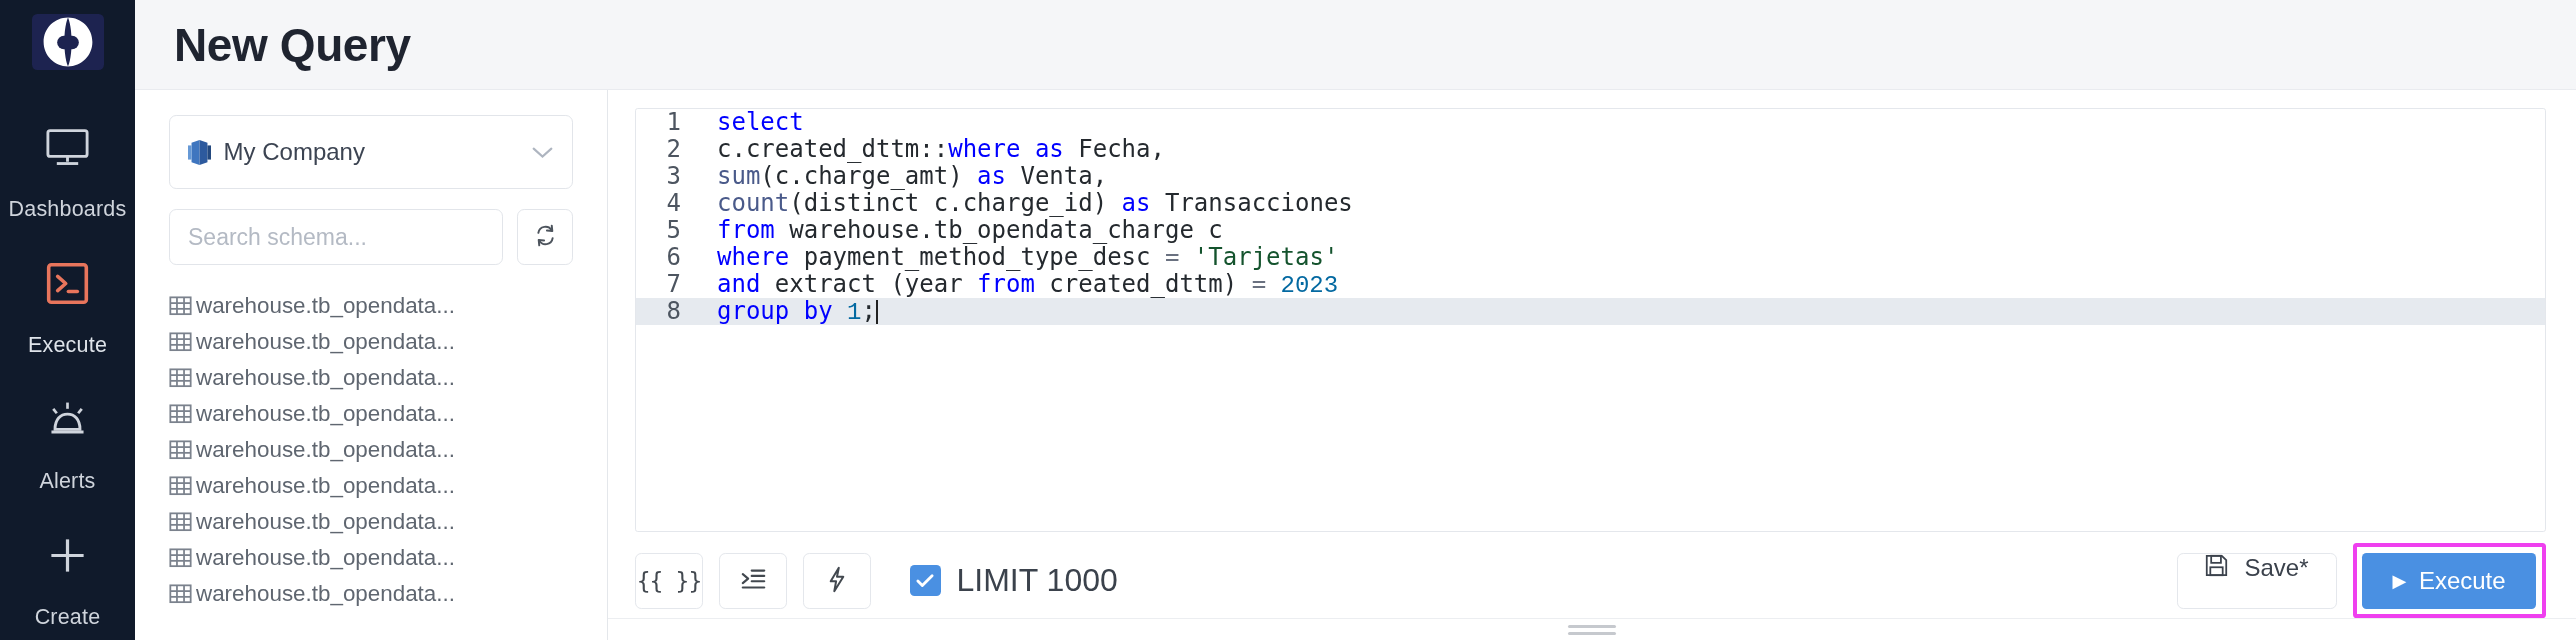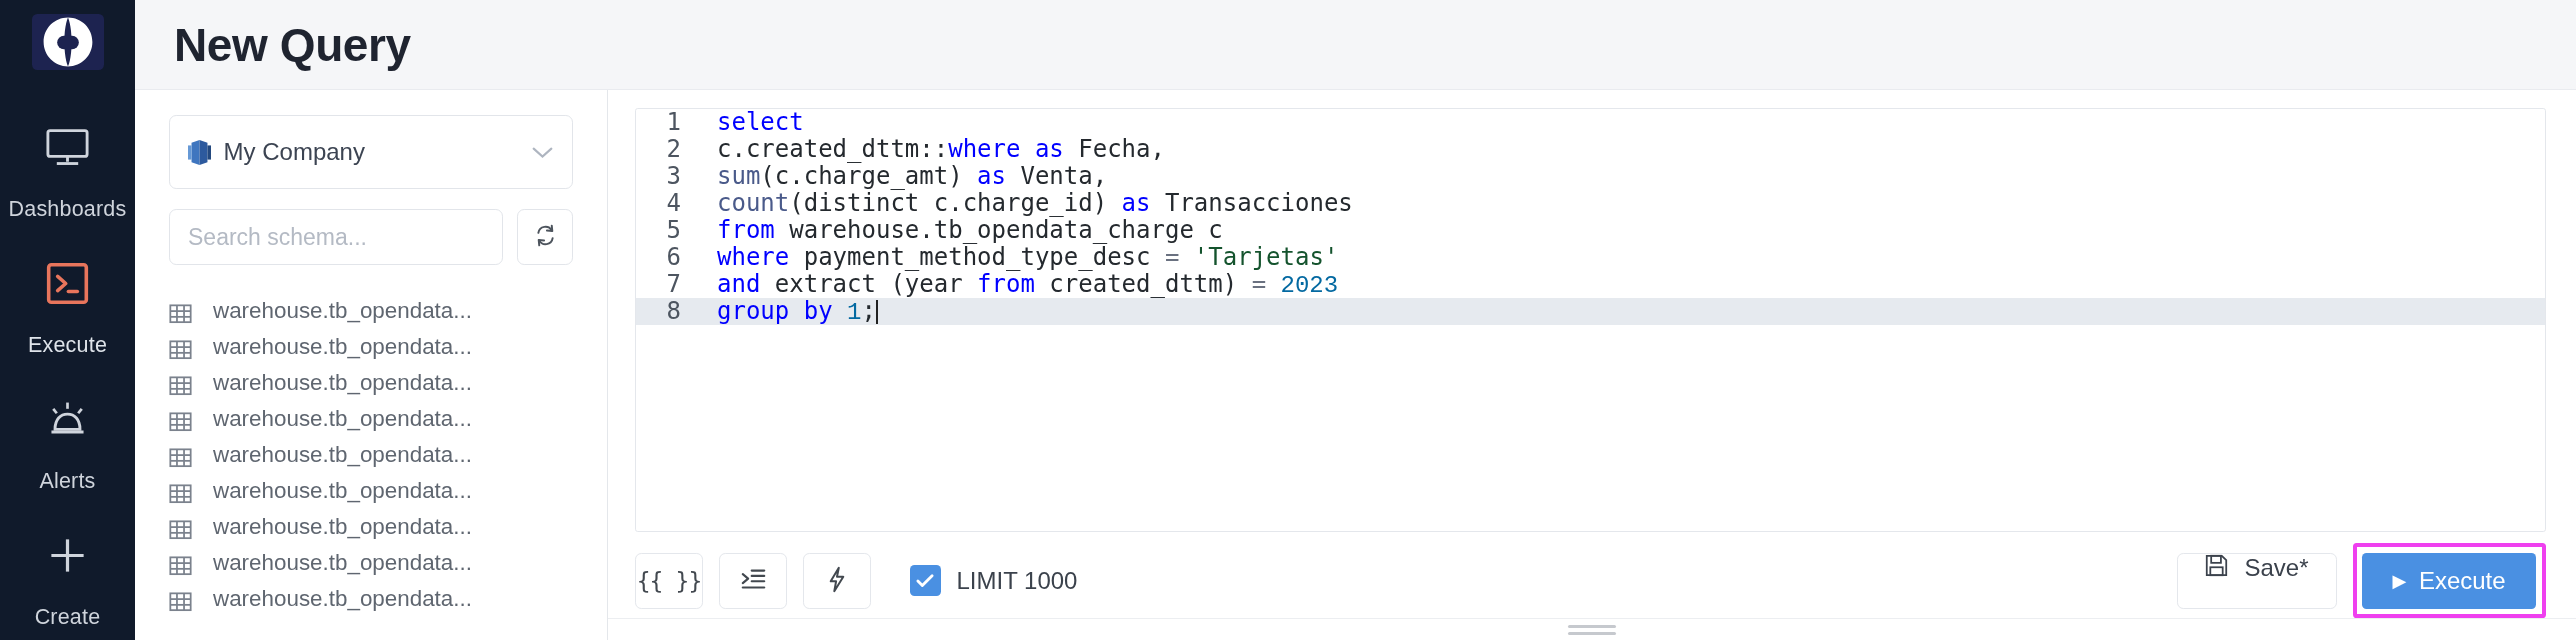--- a/index.html
+++ b/index.html
@@ -90,7 +90,7 @@
 
   .table-list { margin-top: 23px; overflow: hidden; flex: 1; }
   .table-item {
-    display: flex; align-items: flex-end; gap: 21px;
+    display: flex; align-items: center; gap: 4px;
     height: 36px; cursor: pointer;
   }
   .tbl-icon { width: 23px; height: 21.5px; flex: 0 0 23px; color: #7b828d; }

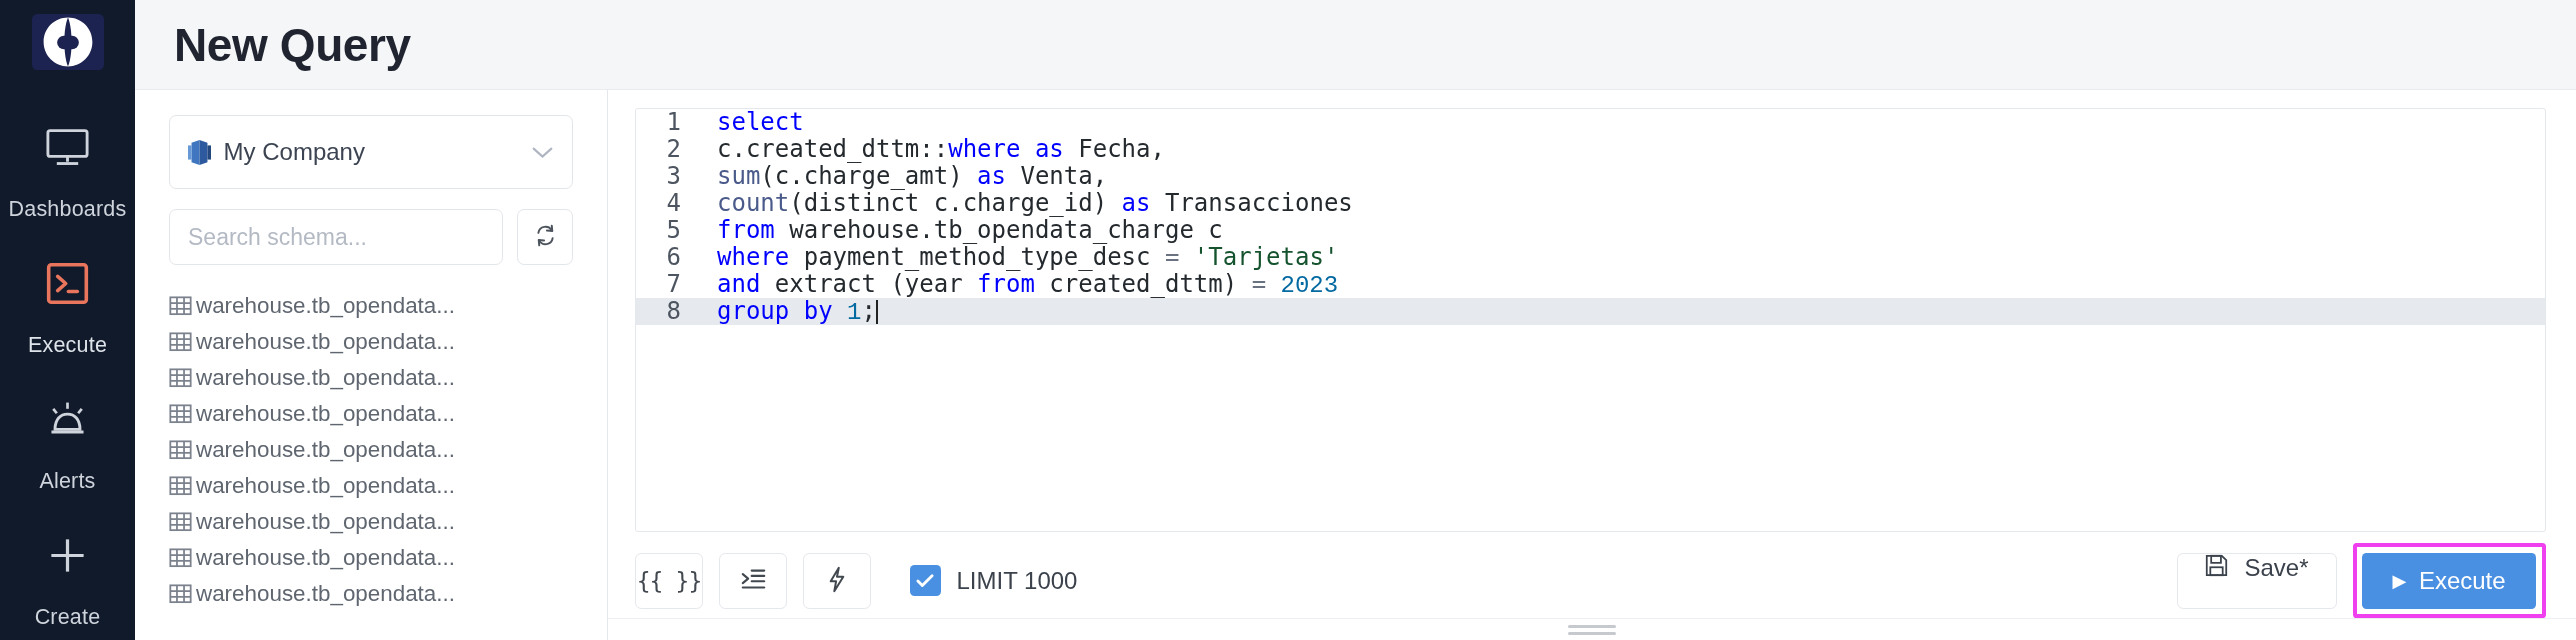--- a/index.html
+++ b/index.html
@@ -154,7 +154,7 @@
     width: 30.5px; height: 30.5px; border-radius: 4.5px;
     background: #4a90e2; display: flex; align-items: center; justify-content: center;
   }
-  .limit-label { font-size: 24px; color: #3b424c; }
+  .limit-label { font-size: 32px; color: #3b424c; }
   .tb-right { margin-left: auto; display: flex; align-items: center; gap: 0; }
   .save-btn {
     height: 56px; padding: 0 27px;

